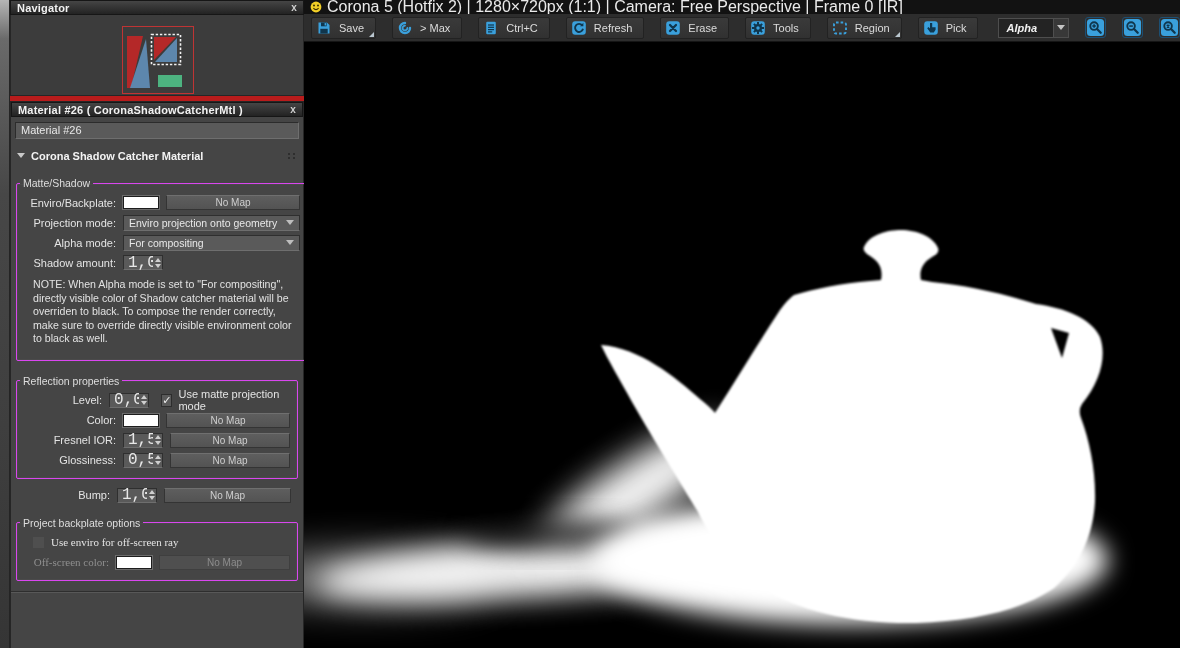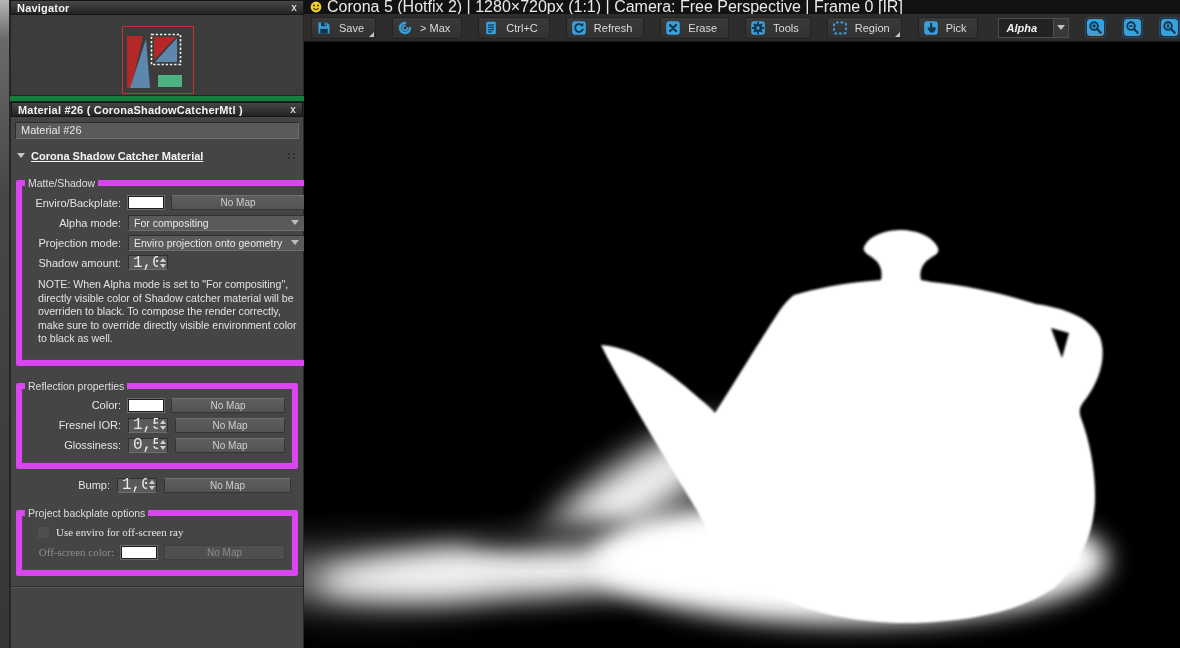--- a/index.html
+++ b/index.html
@@ -13,7 +13,7 @@
     border-right:1px solid #242424; }
 
   
-  #panel-col { left:10px; top:0; width:294px; height:648px; background:#15803d; }
+  #panel-col { left:10px; top:0; width:294px; height:648px; background:#b91c1c; }
   .panelbar { height:15px; display:flex; align-items:center; padding:0 6px;
     background:linear-gradient(#454545,#232323); border:1px solid #161616;
     color:#f2f2f2; font-size:11px; font-weight:bold; letter-spacing:.2px; }

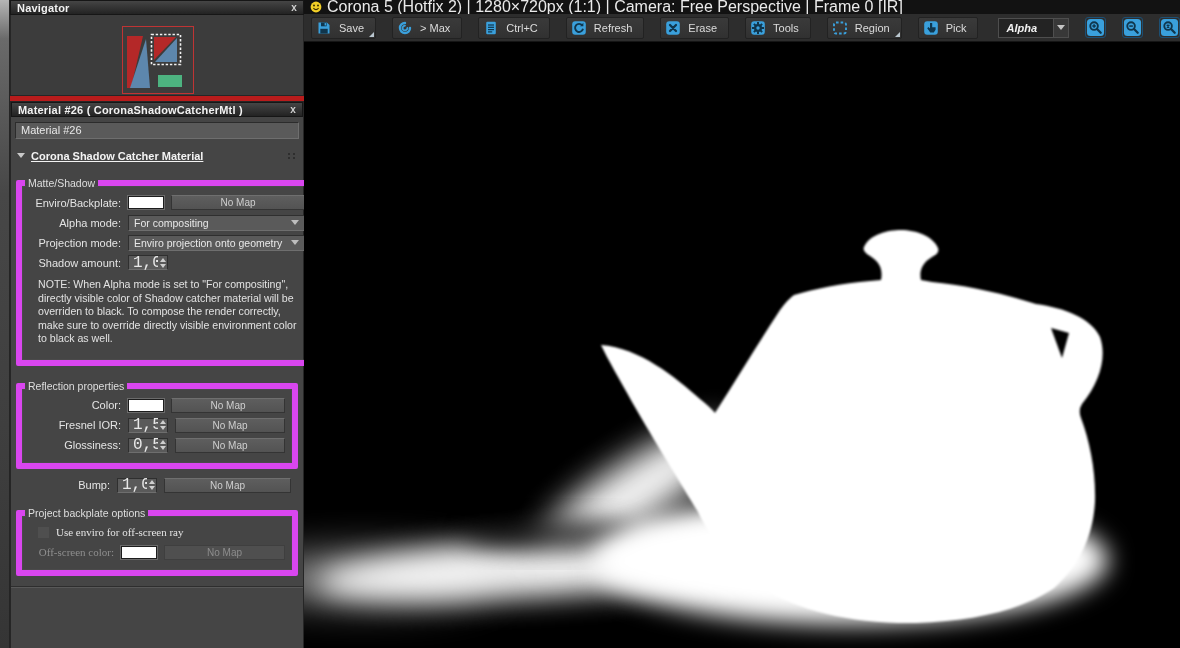--- a/index.html
+++ b/index.html
@@ -33,7 +33,7 @@
   .rollout { display:flex; align-items:center; gap:6px; margin:9px 6px 3px; height:15px; }
   .rollout .tri { width:0; height:0; border-left:4px solid transparent; border-right:4px solid transparent;
     border-top:5px solid #cclick;border-top:5px solid #c9c9c9; }
-  .rollout .rtitle { font-size:11px; font-weight:bold; color:#f3f3f3;text-decoration:underline; }
+  .rollout .rtitle { font-size:11px; font-weight:bold; color:#f3f3f3; }
   .rollout .grip { margin-left:auto; width:10px; height:8px; opacity:.55;
     background:
       radial-gradient(circle at 2px 2px,#1d1d1d 1px, transparent 1.2px),

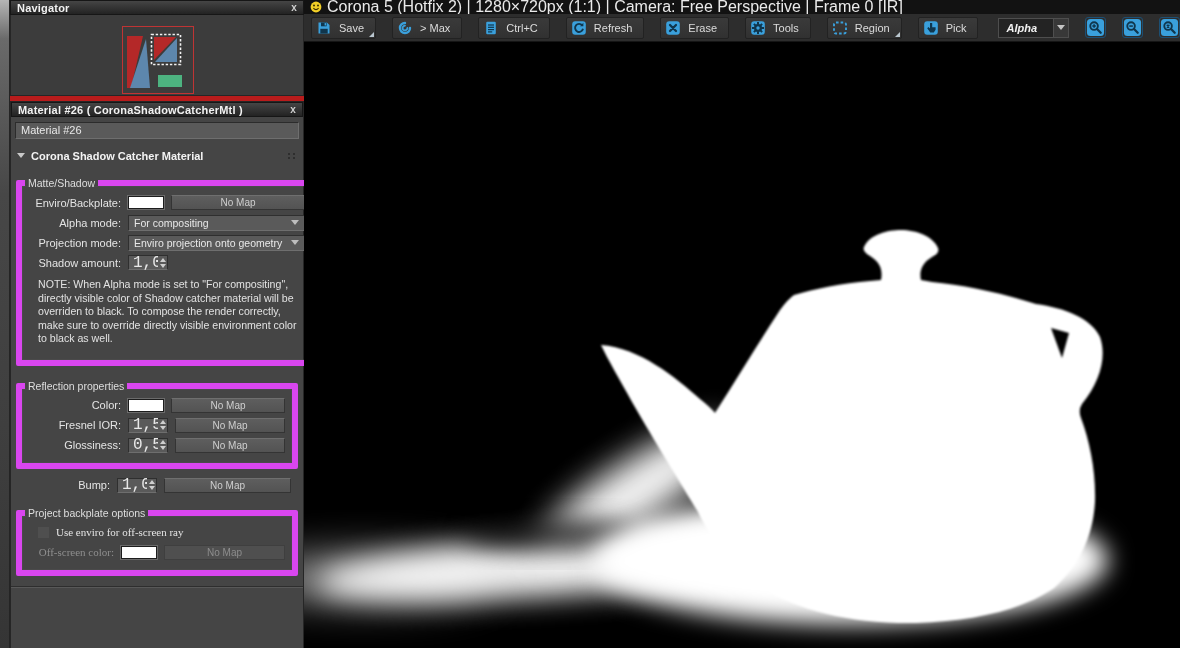--- a/index.html
+++ b/index.html
@@ -41,7 +41,7 @@
       radial-gradient(circle at 2px 6px,#1d1d1d 1px, transparent 1.2px),
       radial-gradient(circle at 7px 6px,#1d1d1d 1px, transparent 1.2px); }
 
-  fieldset { border:6px solid #d946ef; border-radius:2px; margin:14px 5px 7px; padding:1px 0 5px;
+  fieldset { border:1px solid #d946ef; border-radius:2px; margin:14px 5px 7px; padding:1px 0 5px;
     box-shadow:inset 0 0 0 1px rgba(90,90,90,.25); }
   legend { font-size:10.5px; color:#dedede; padding:0 3px; margin-left:3px; }
 

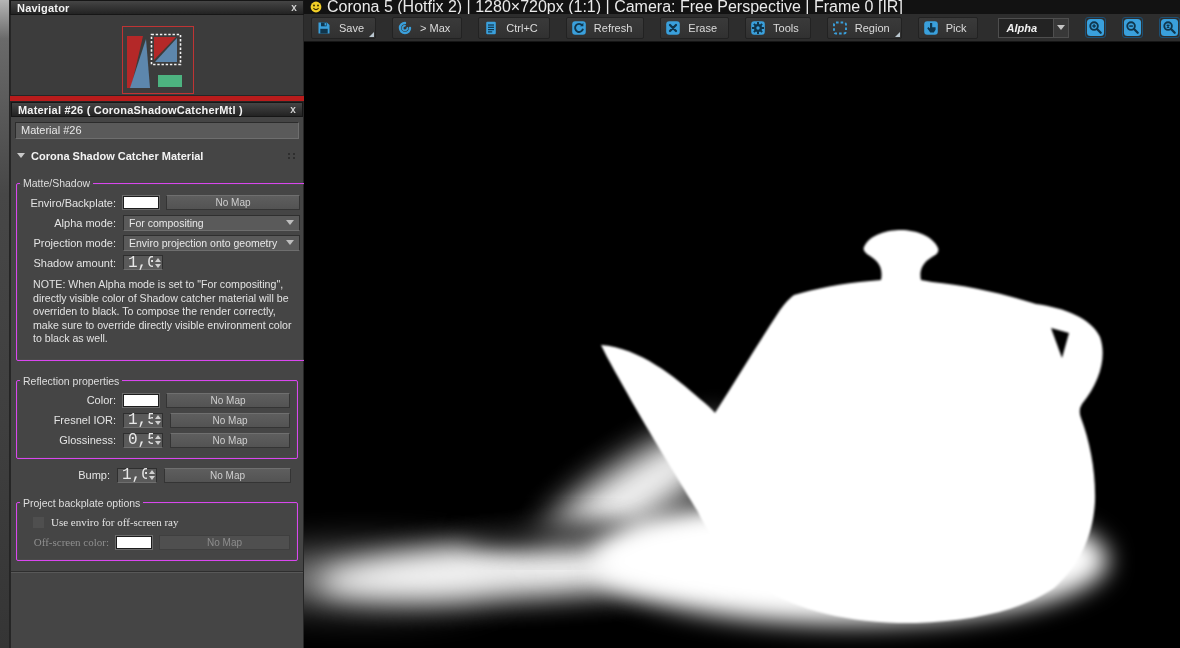--- a/index.html
+++ b/index.html
@@ -153,17 +153,17 @@
         </div>
 
         <div class="row">
+          <span class="rlabel">Projection mode:</span>
+          <span class="dd">
+            <span>Enviro projection onto geometry</span>
+            <span class="ddarrow"></span>
+          </span>
+        </div>
+
+        <div class="row">
           <span class="rlabel">Alpha mode:</span>
           <span class="dd">
             <span>For compositing</span>
-            <span class="ddarrow"></span>
-          </span>
-        </div>
-
-        <div class="row">
-          <span class="rlabel">Projection mode:</span>
-          <span class="dd">
-            <span>Enviro projection onto geometry</span>
             <span class="ddarrow"></span>
           </span>
         </div>

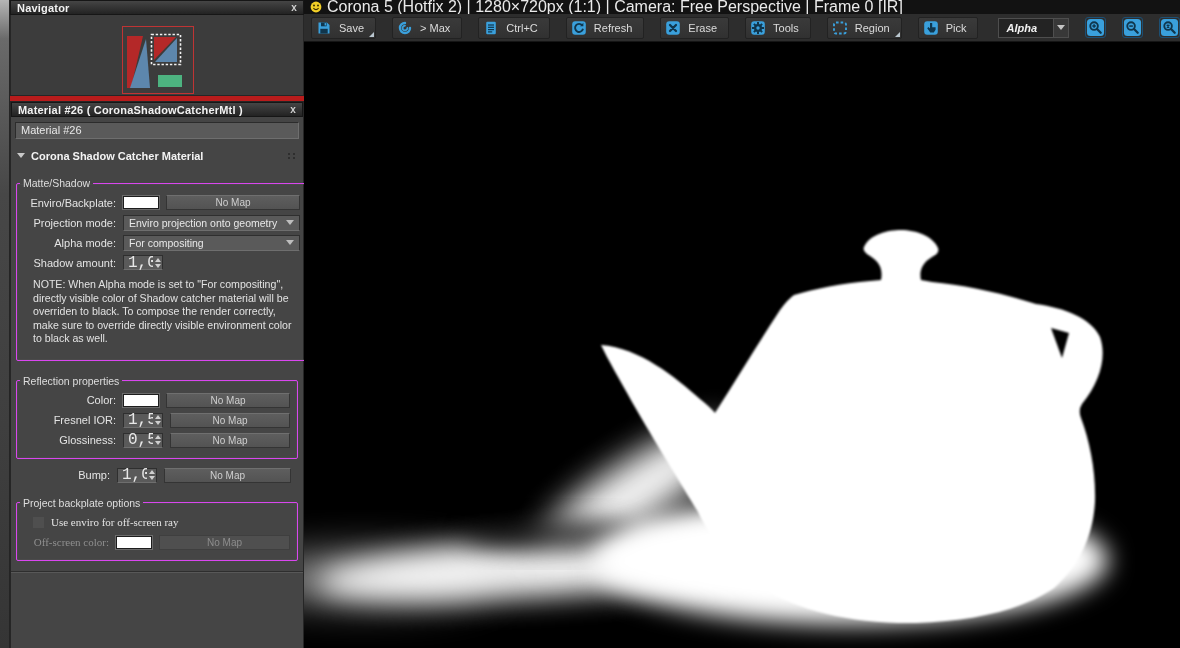--- a/index.html
+++ b/index.html
@@ -185,6 +185,18 @@
       <fieldset>
         <legend>Reflection properties</legend>
 
+        <div class="row">
+          <span class="rlabel">Level:</span>
+          <span class="spin">
+            <span class="spinval">0,0</span>
+            <span class="sparr">
+                <i class="up"></i>
+                <i class="dn"></i>
+              </span>
+          </span>
+          <span style="margin-left:12px" class="check">✓</span>
+          <span class="chklabel">Use matte projection mode</span>
+        </div>
 
         <div class="row">
           <span class="rlabel">Color:</span>

